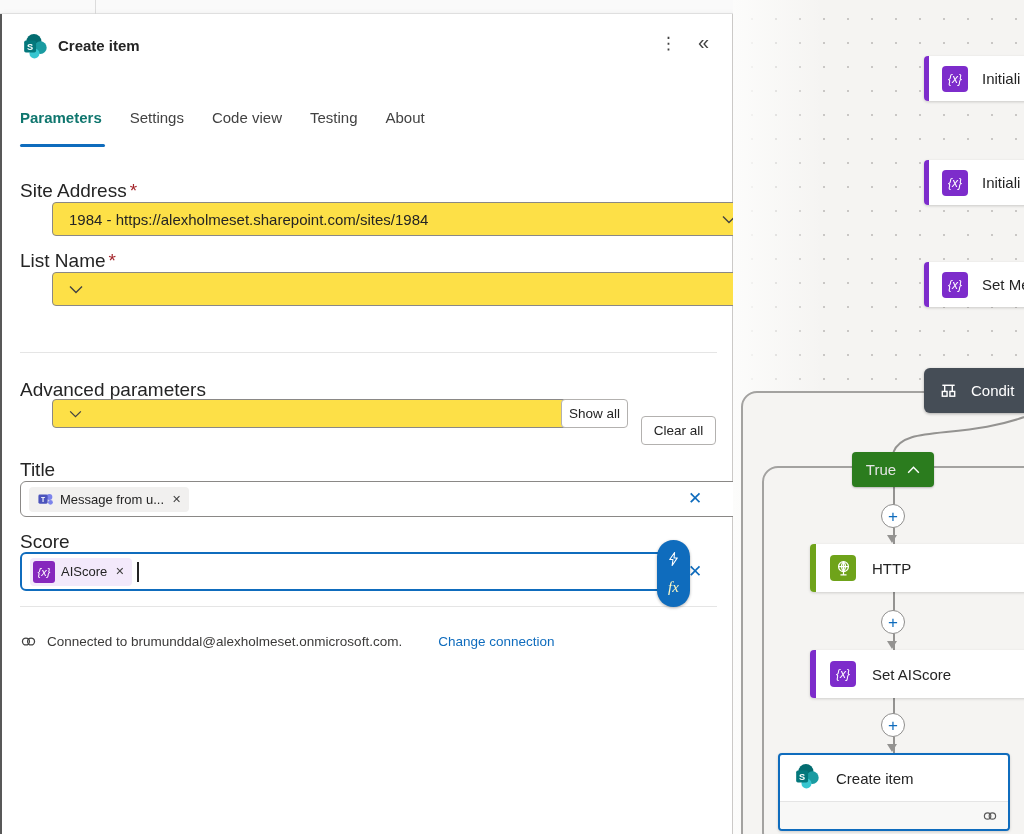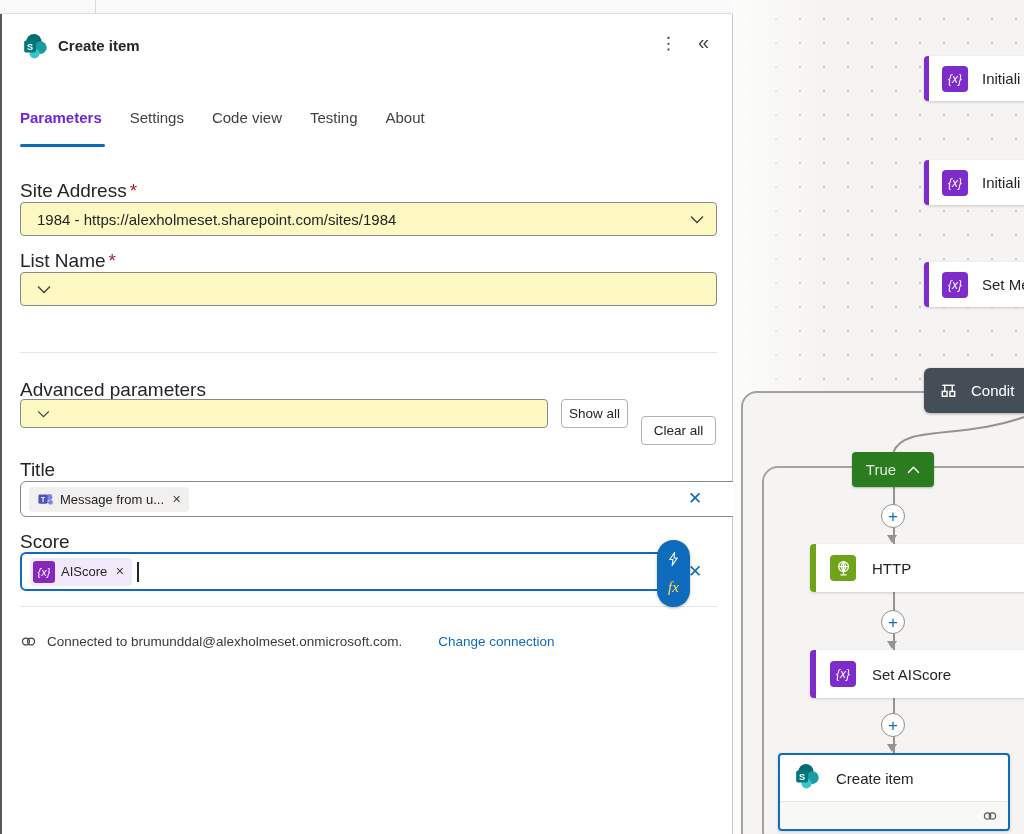--- a/index.html
+++ b/index.html
@@ -24,7 +24,7 @@
 
   #tabs { left:20px; top:109px; display:flex; gap:28px; font-size:15px; color:#424242; }
   #tabs .tab { cursor:pointer; }
-  #tabs .tab.active { color:#6d28d9; font-weight:700; }
+  #tabs .tab.active { color:#0f766e; font-weight:700; }
   #tab-underline { left:20px; top:144px; width:85px; height:3px; background:#0f6cbd; border-radius:2px; }
 
   .field-label { font-size:19px; color:#242424; }

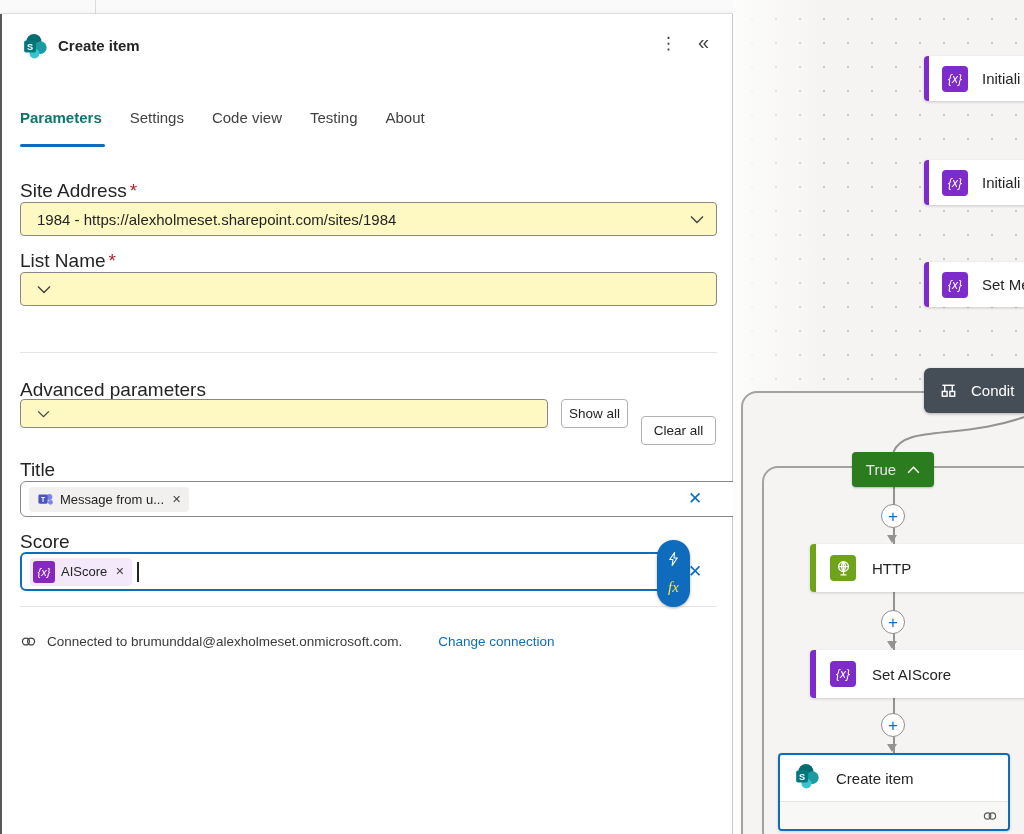--- a/index.html
+++ b/index.html
@@ -30,8 +30,8 @@
   .field-label { font-size:19px; color:#242424; }
   .req { color:#a4262c; margin-left:3px; }
 
-  .select-box { border:1px solid #8a8886; border-radius:4px; background:#fef9c3;
-                display:flex; align-items:center; padding:0 12px 0 16px; cursor:pointer; }
+  .select-box { border:1px solid #8a8886; border-radius:4px; background:#fde047;
+                display:flex; align-items:center; padding:0 12px 0 16px; cursor:pointer;margin-left:32px; }
   .select-box .val { flex:1; font-size:15px; color:#242424; }
   .select-box .val.placeholder { color:#707070; font-size:14px; }
 

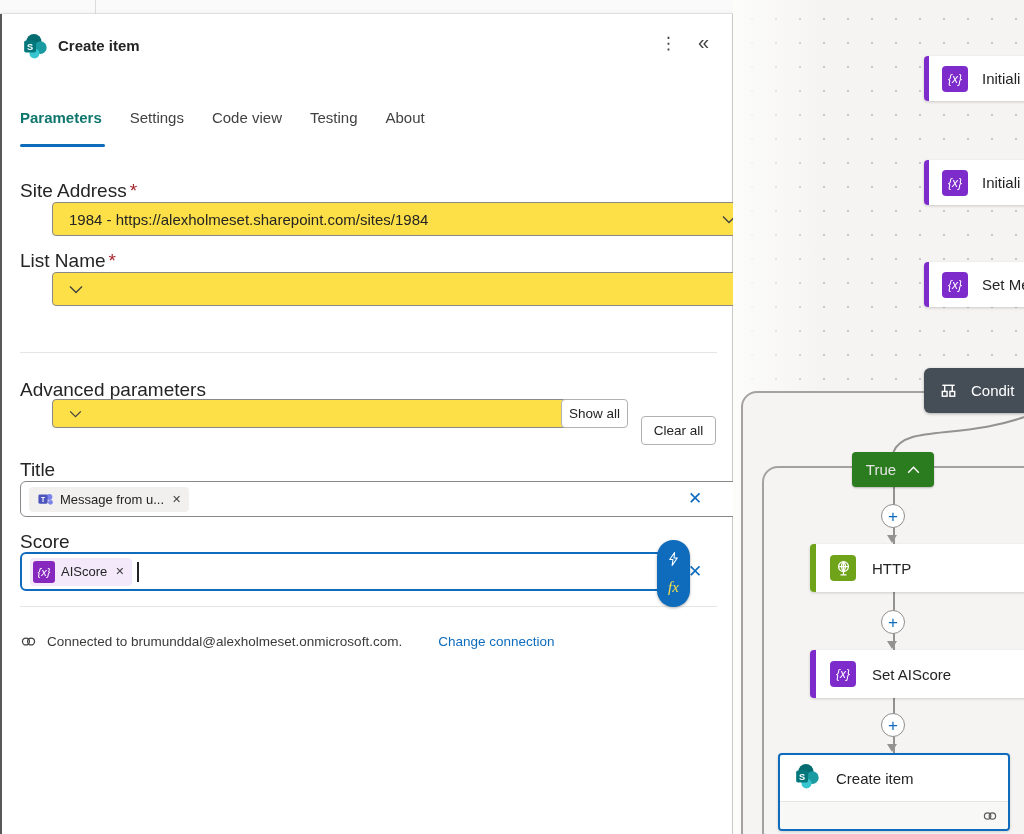--- a/index.html
+++ b/index.html
@@ -56,7 +56,7 @@
 
   #expr-capsule { left:657px; top:540px; width:33px; height:67px; background:#0f6cbd; border-radius:17px;
                   display:flex; flex-direction:column; align-items:center; justify-content:space-evenly;
-                  color:#fde047; cursor:pointer; z-index:5; box-shadow:0 1px 3px rgba(0,0,0,.3); }
+                  color:#fef9c3; cursor:pointer; z-index:5; box-shadow:0 1px 3px rgba(0,0,0,.3); }
   #expr-capsule .fx { font-family:"Liberation Serif", serif; font-style:italic; font-size:15px; }
 
   #conn-footer { left:20px; top:633px; display:flex; align-items:center; gap:10px; font-size:13.5px; color:#3b3a39; }

